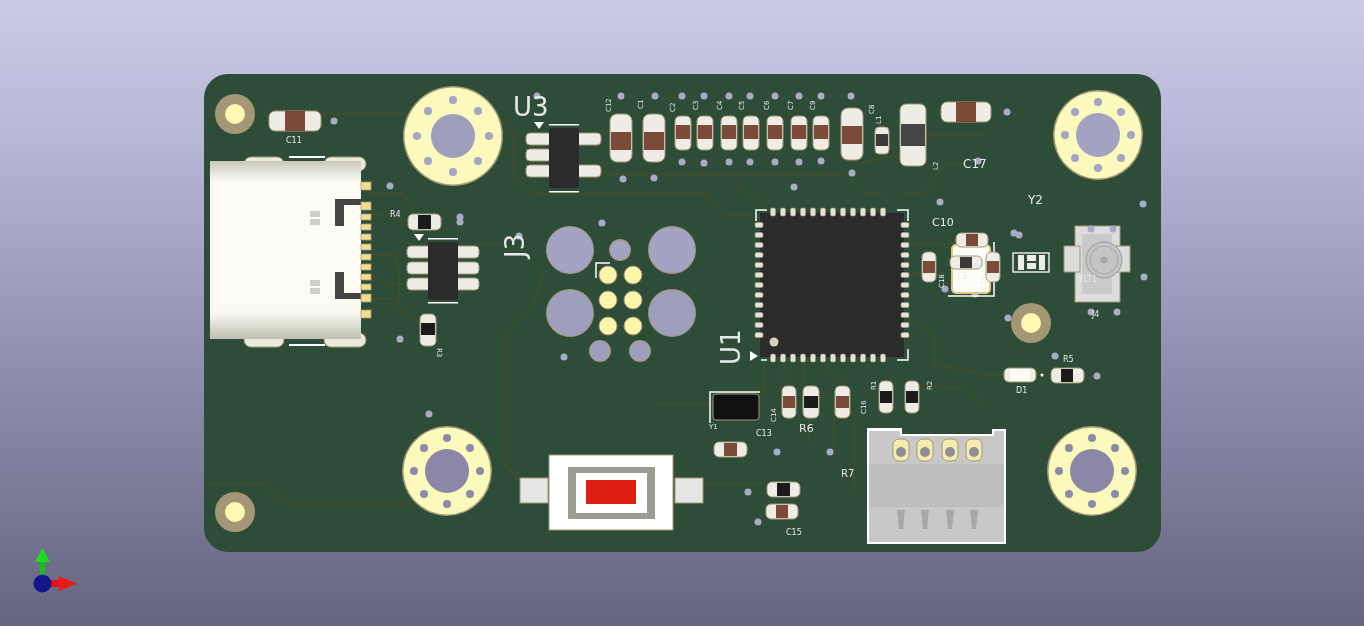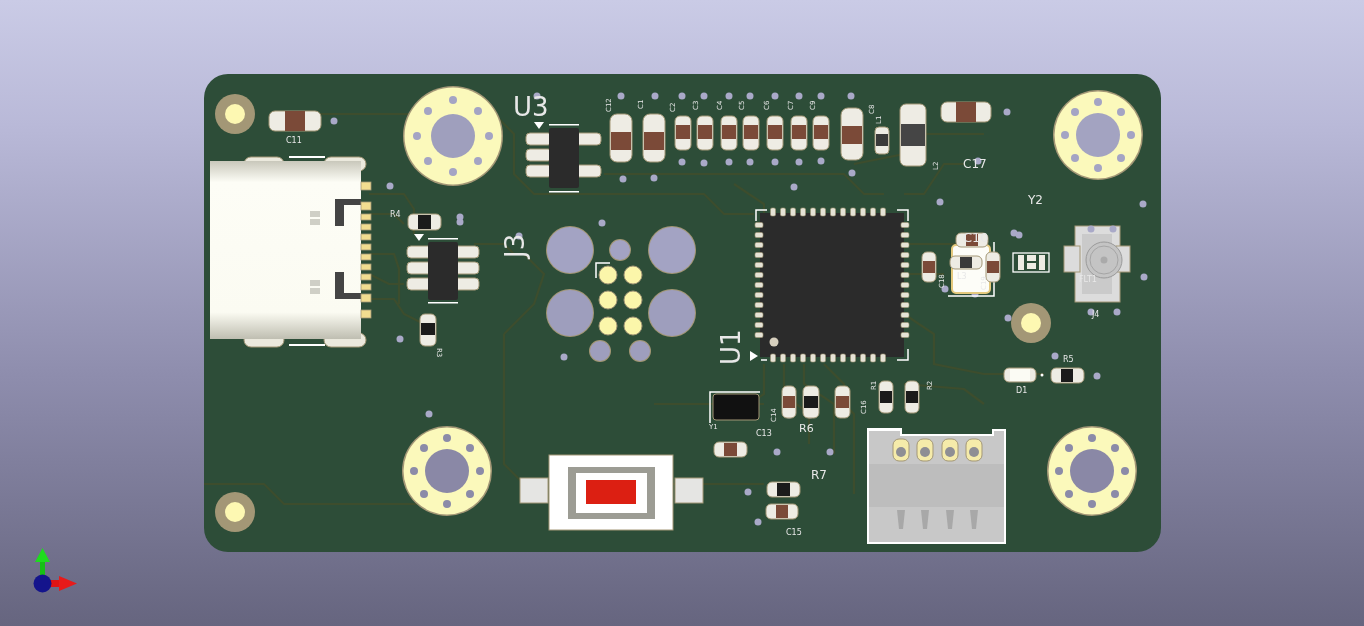--- a/index.html
+++ b/index.html
@@ -505,7 +505,7 @@
     <div class="ref" style="left:728px;top:96px;font-size:7px;transform:rotate(-90deg);transform-origin:left top;">L2</div>
     <div class="ref" style="left:759px;top:51px;font-size:12px;margin-top:32px;">C17</div>
     <div class="ref" style="left:824px;top:79px;font-size:12px;margin-top:40px;">Y2</div>
-    <div class="ref" style="left:728px;top:156px;font-size:13px;margin-left:31px;">C10</div>
+    <div class="ref" style="left:728px;top:142px;font-size:11px;">C10</div>
     <div class="ref" style="left:734px;top:214px;font-size:7px;transform:rotate(-90deg);transform-origin:left top;">C18</div>
     <div class="ref" style="left:753px;top:198px;font-size:8px;">L3</div>
     <div class="ref" style="left:776px;top:216px;font-size:7px;transform:rotate(-90deg);transform-origin:left top;">C19</div>

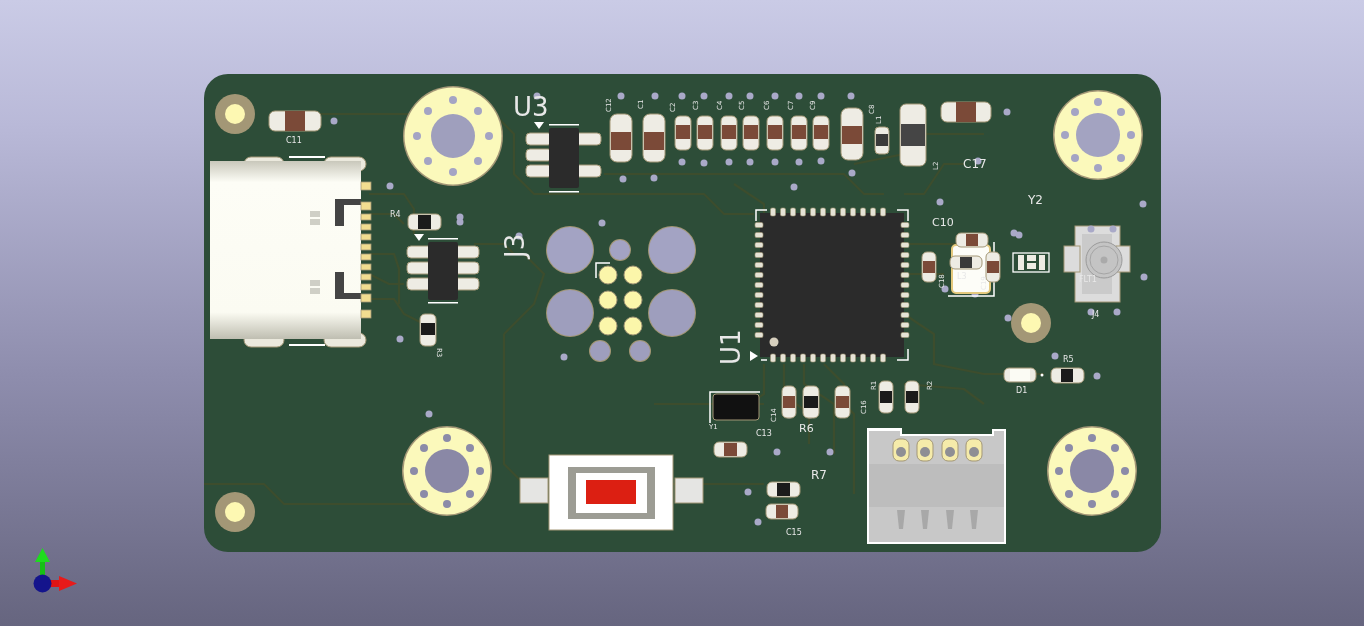--- a/index.html
+++ b/index.html
@@ -520,7 +520,7 @@
     <div class="ref" style="left:656px;top:340px;font-size:7px;transform:rotate(-90deg);transform-origin:left top;">C16</div>
     <div class="ref" style="left:666px;top:316px;font-size:7px;transform:rotate(-90deg);transform-origin:left top;">R1</div>
     <div class="ref" style="left:722px;top:316px;font-size:7px;transform:rotate(-90deg);transform-origin:left top;">R2</div>
-    <div class="ref" style="left:583px;top:394px;font-size:12px;padding-left:24px;">R7</div>
+    <div class="ref" style="left:613px;top:394px;font-size:10px;padding-left:24px;">R7</div>
     <div class="ref" style="left:582px;top:454px;font-size:8px;">C15</div>
   </div>
 

